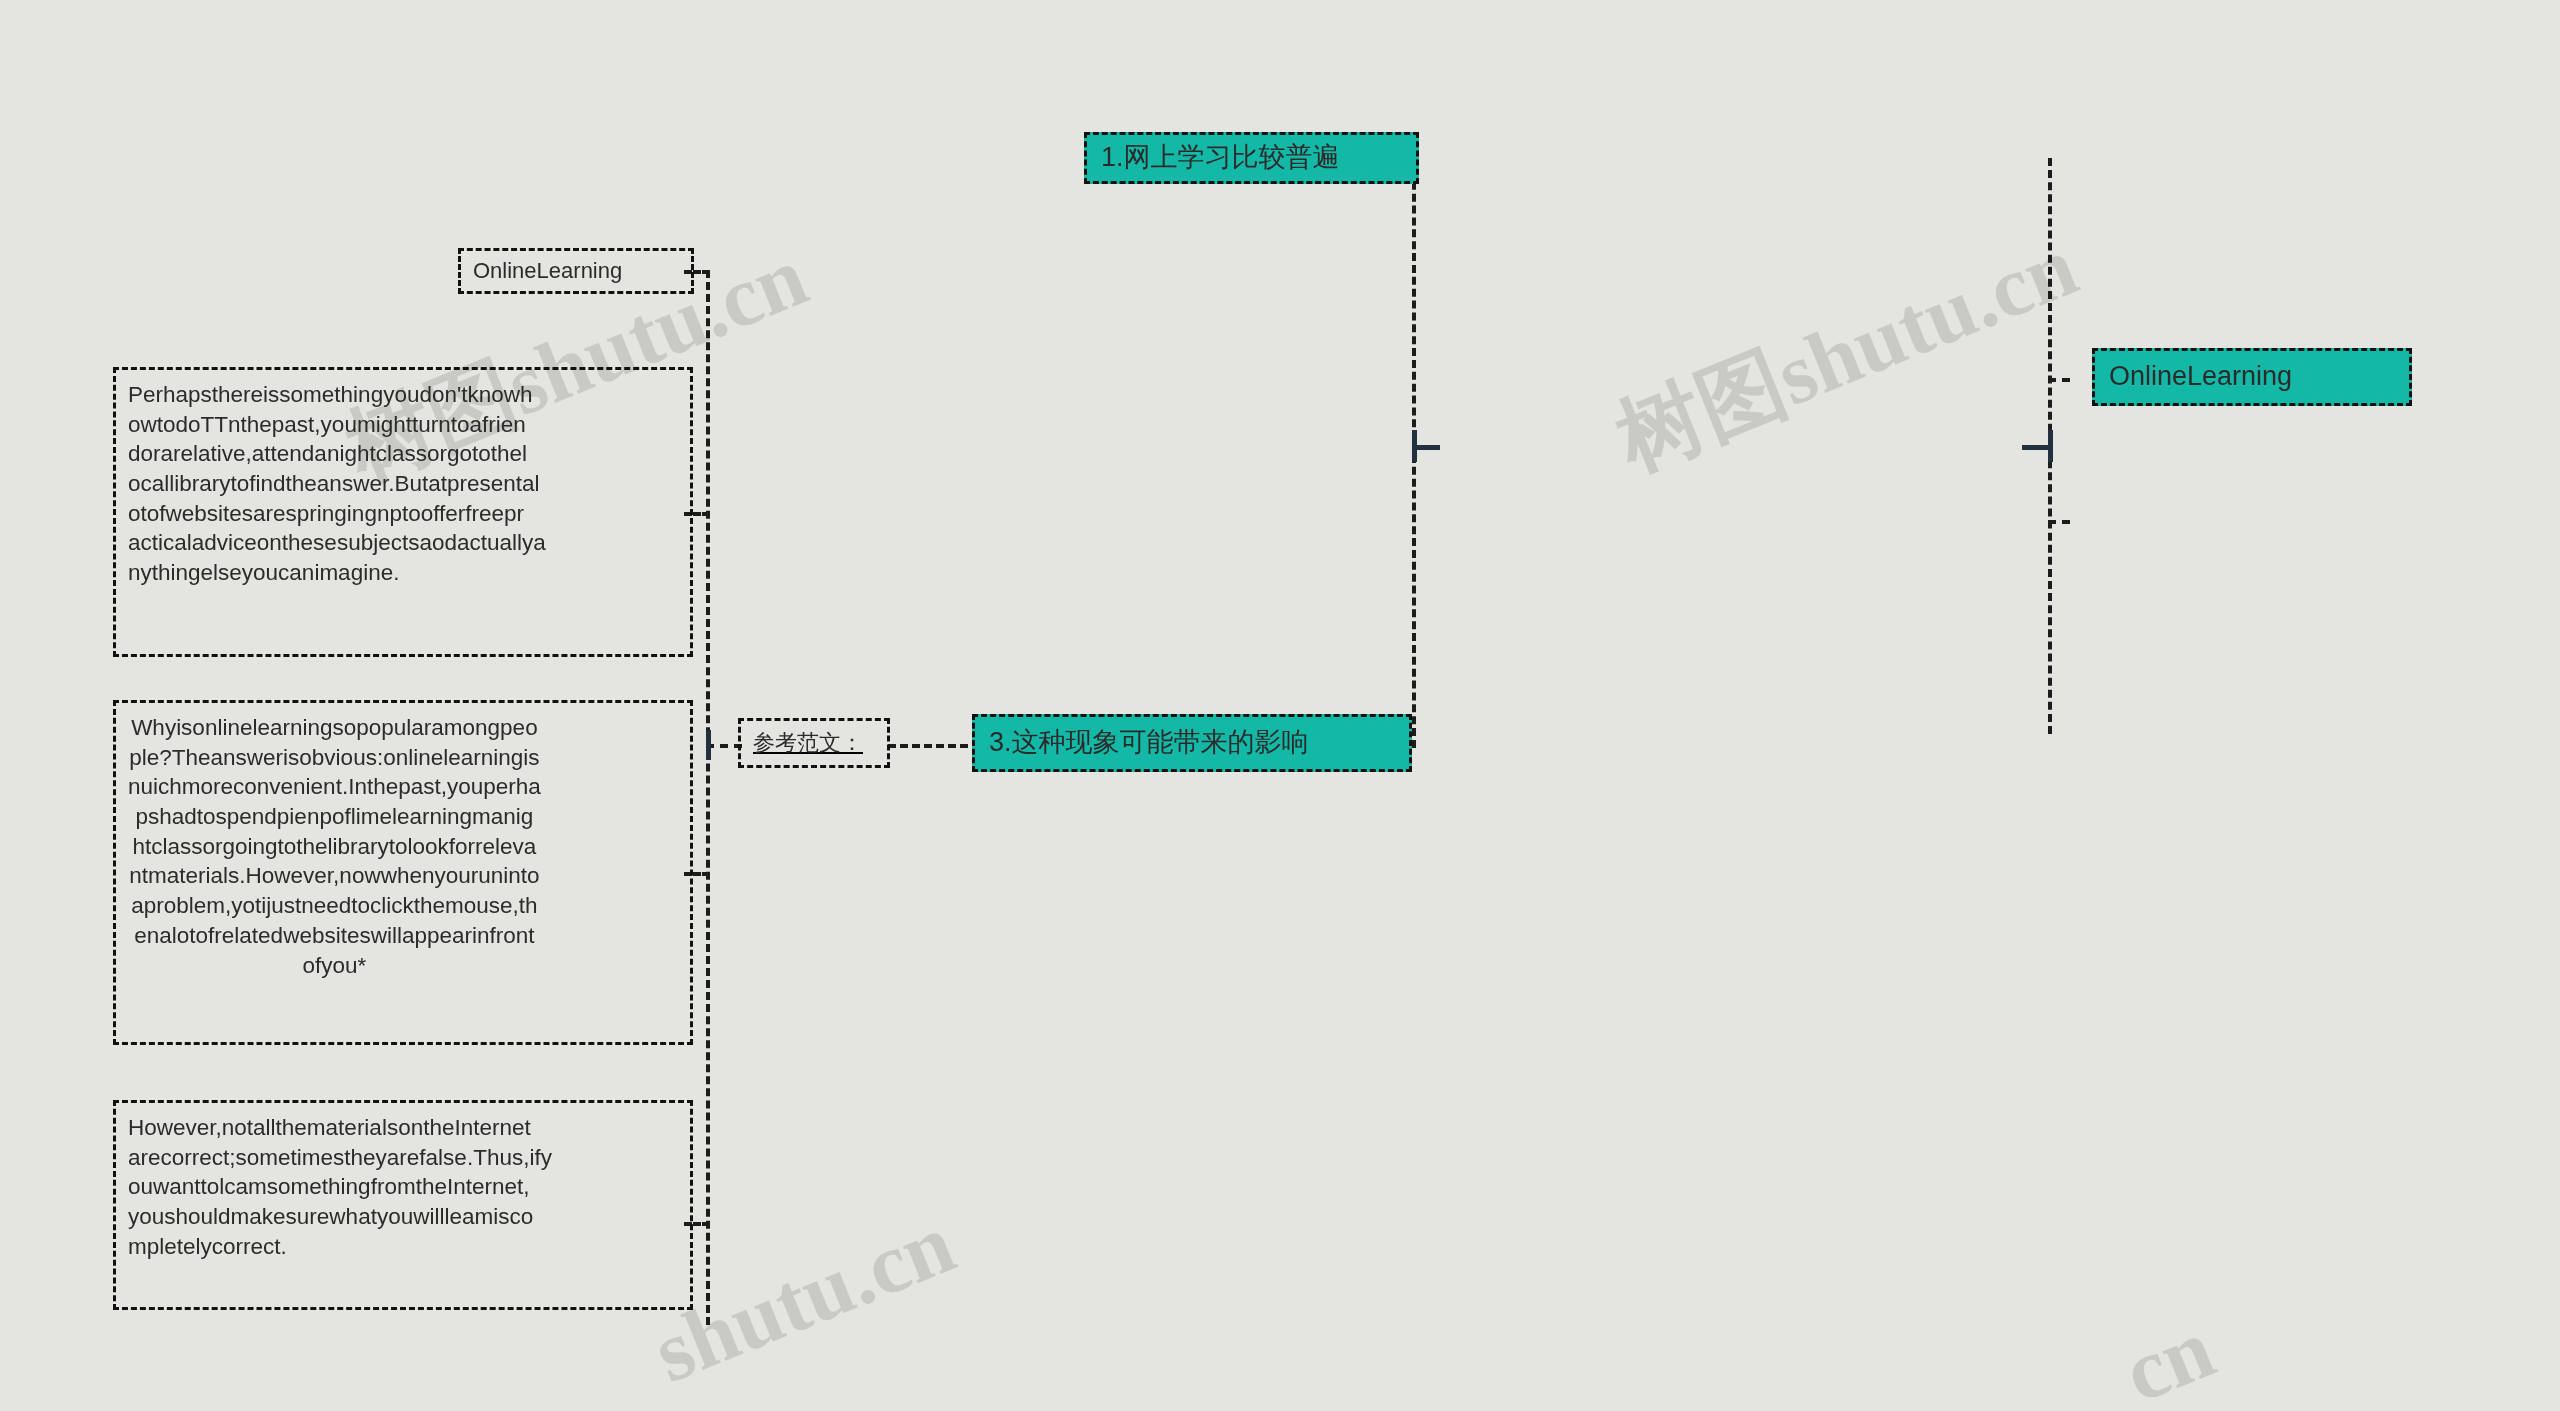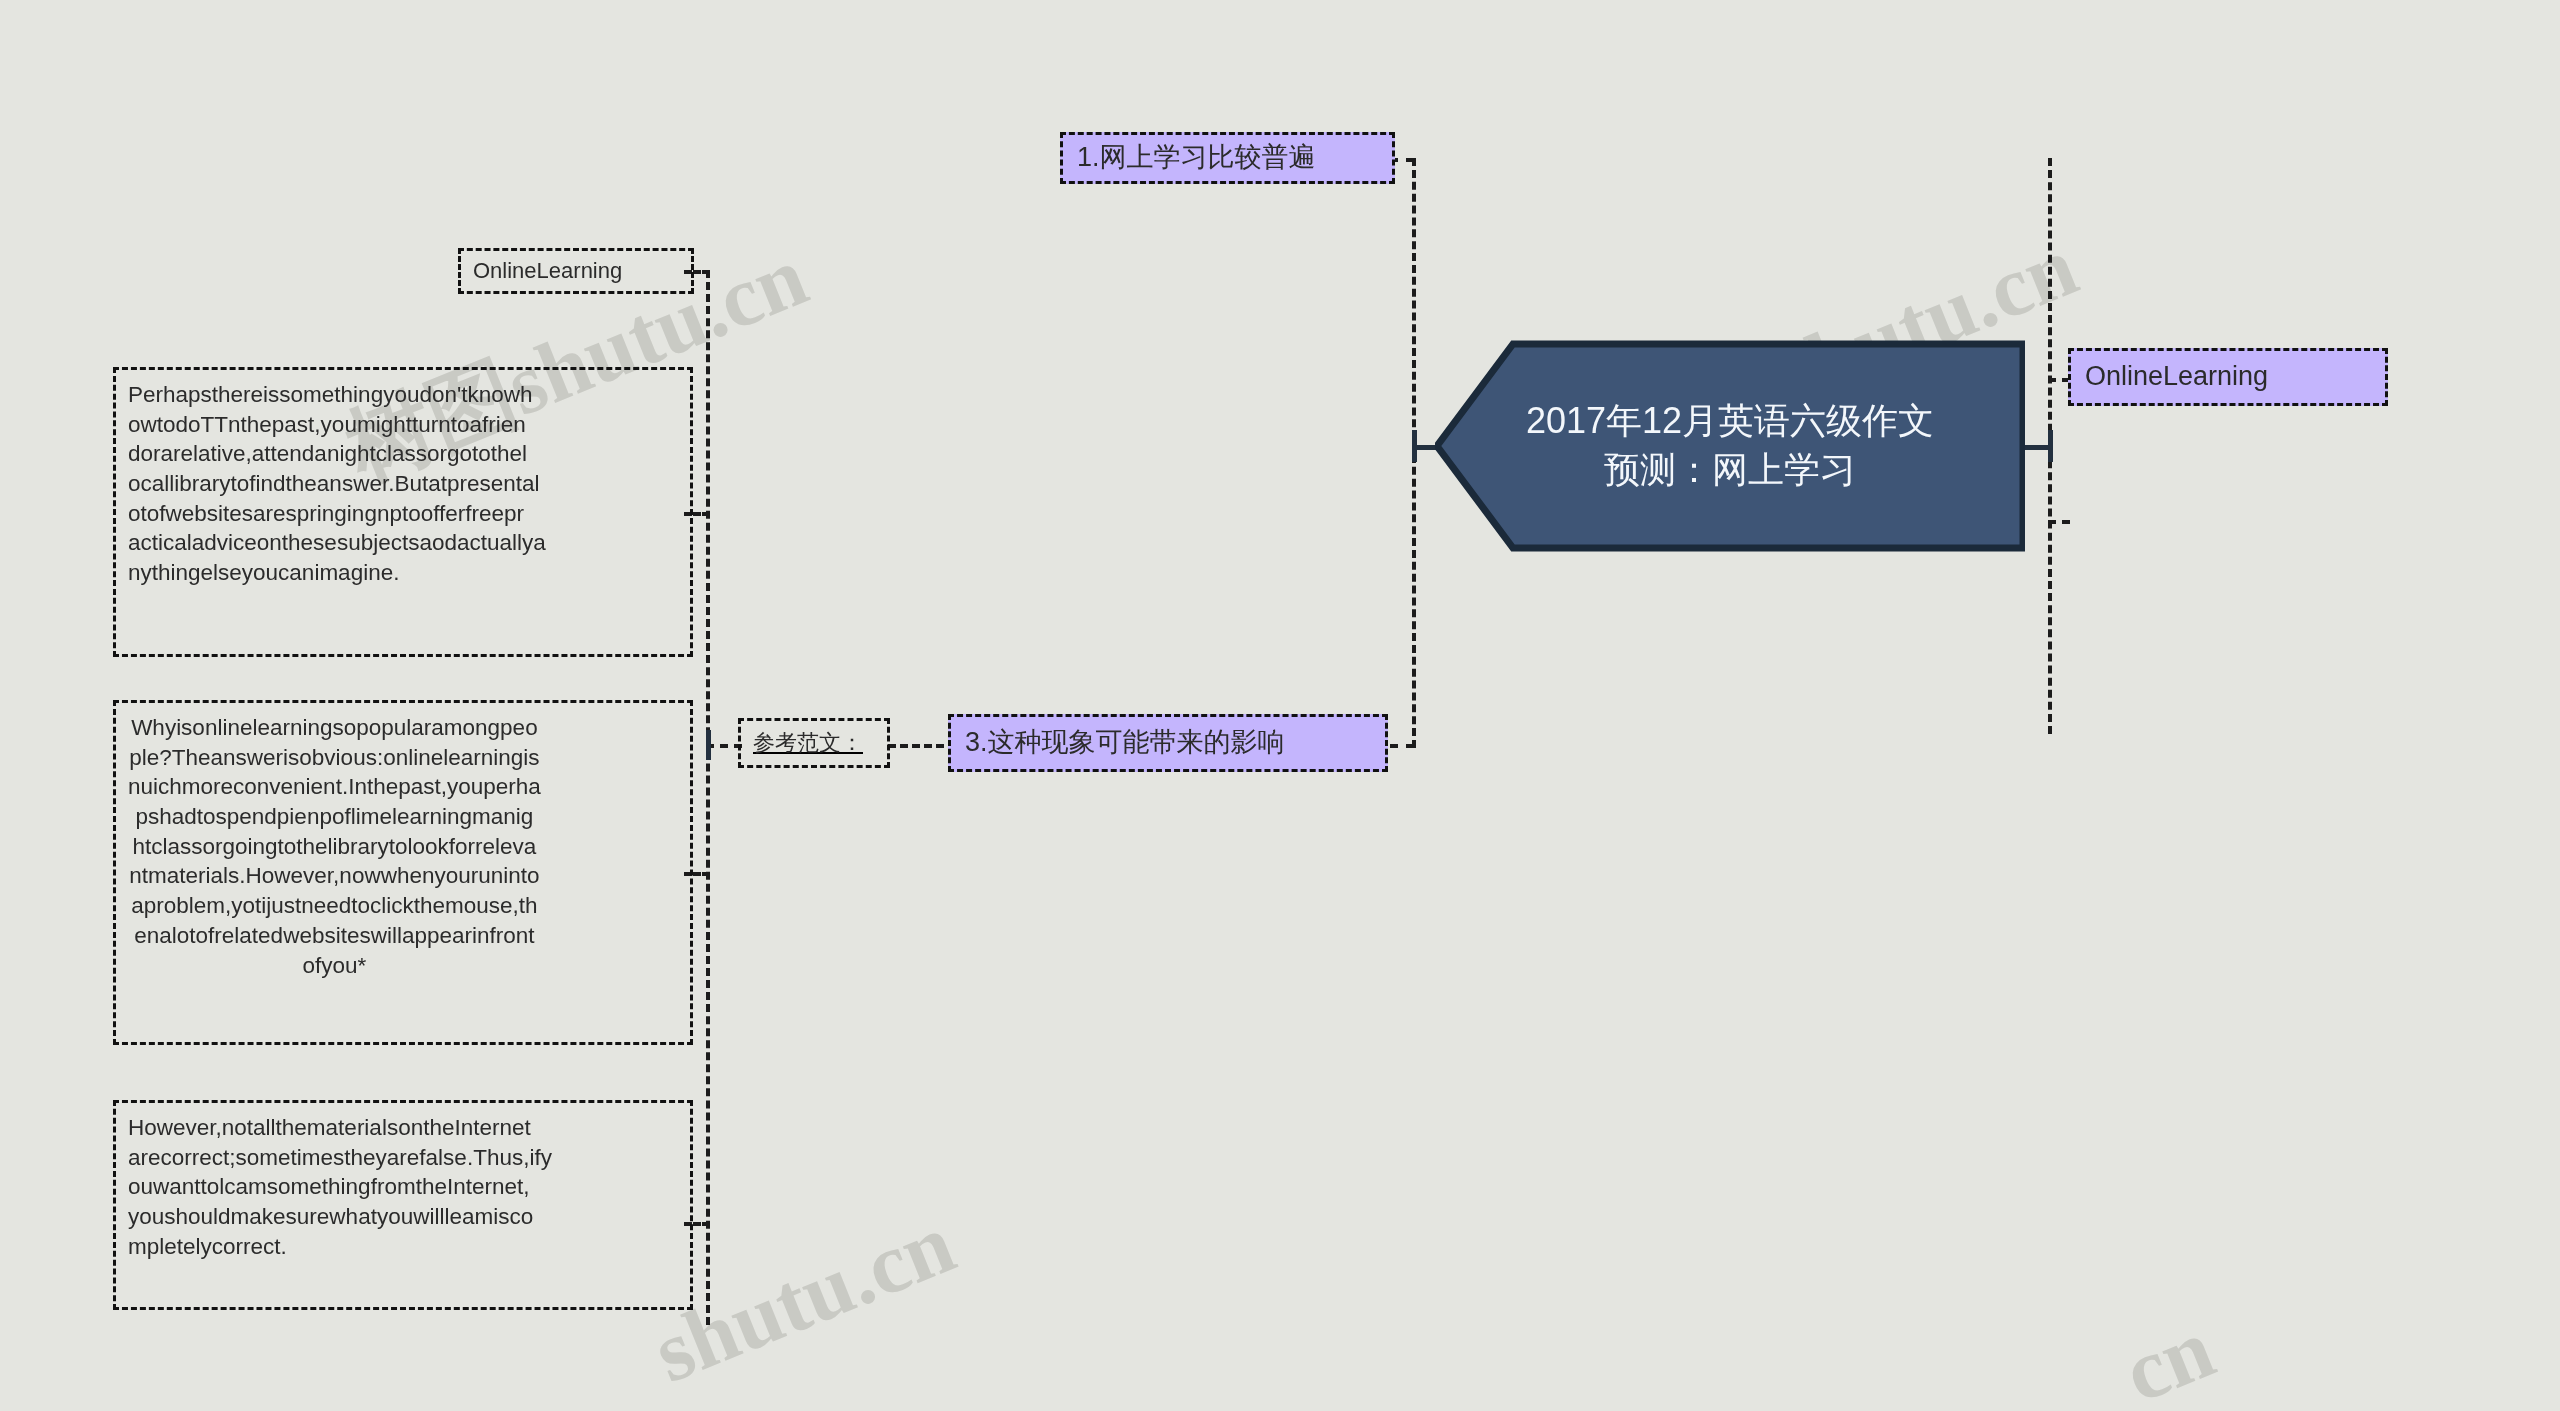--- a/index.html
+++ b/index.html
@@ -61,7 +61,8 @@
     z-index: 3;
   }
   .node-fill {
-    background: #c4b5fd;
+    background: #14b8a6;
+    margin-left: 24px;
   }
   .node-plain {
     background: transparent;

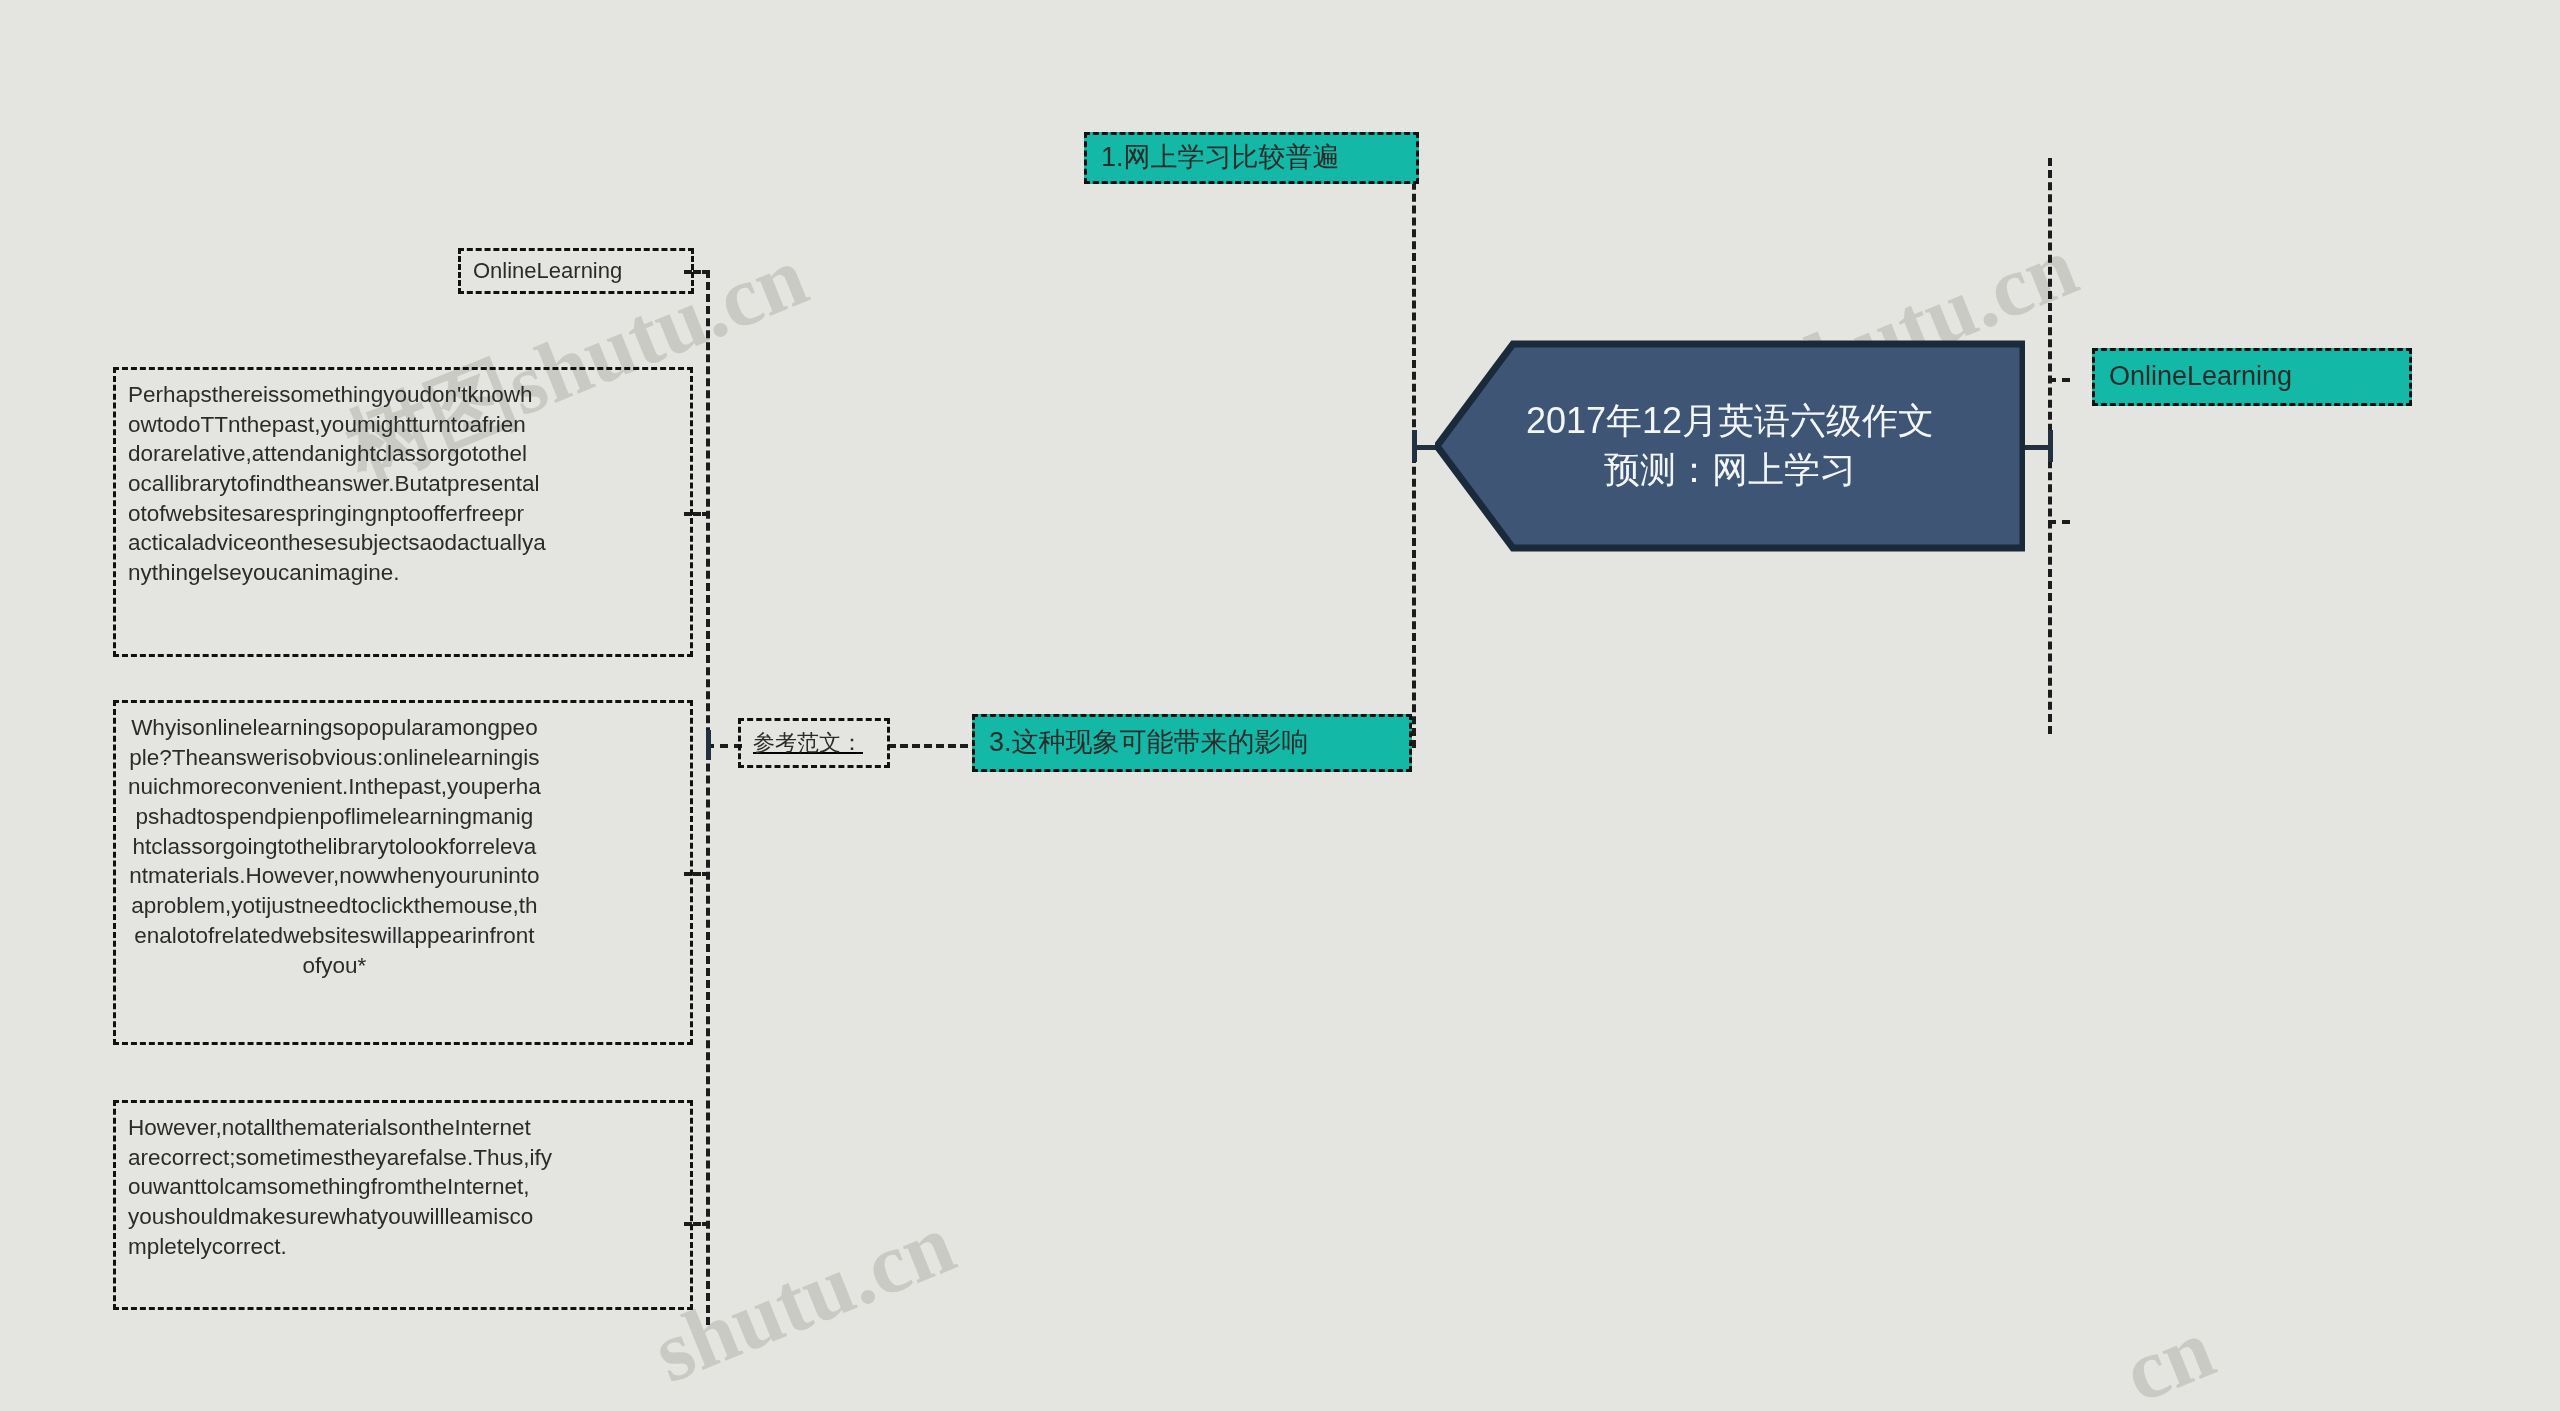--- a/index.html
+++ b/index.html
@@ -144,13 +144,6 @@
   <div class="hline" style="left:684px; top:872px; width:26px;"></div>
   <div class="hline" style="left:684px; top:1222px; width:26px;"></div>
 
-  <div class="hex-wrap" style="left:1435px; top:340px; width:590px; height:212px;">
-    <svg width="590" height="212" viewBox="0 0 590 212">
-      <polygon points="2,106 78,4 588,4 588,208 78,208" fill="#3e5576" stroke="#1b2a3a" stroke-width="7" stroke-linejoin="miter"></polygon>
-    </svg>
-    <div class="hex-text">2017年12月英语六级作文
-预测：网上学习</div>
-  </div>
 
   <div class="node node-fill n-topic" style="left:1060px; top:132px; width:335px; height:52px;">
     <span class="node-label">1.网上学习比较普遍</span>

